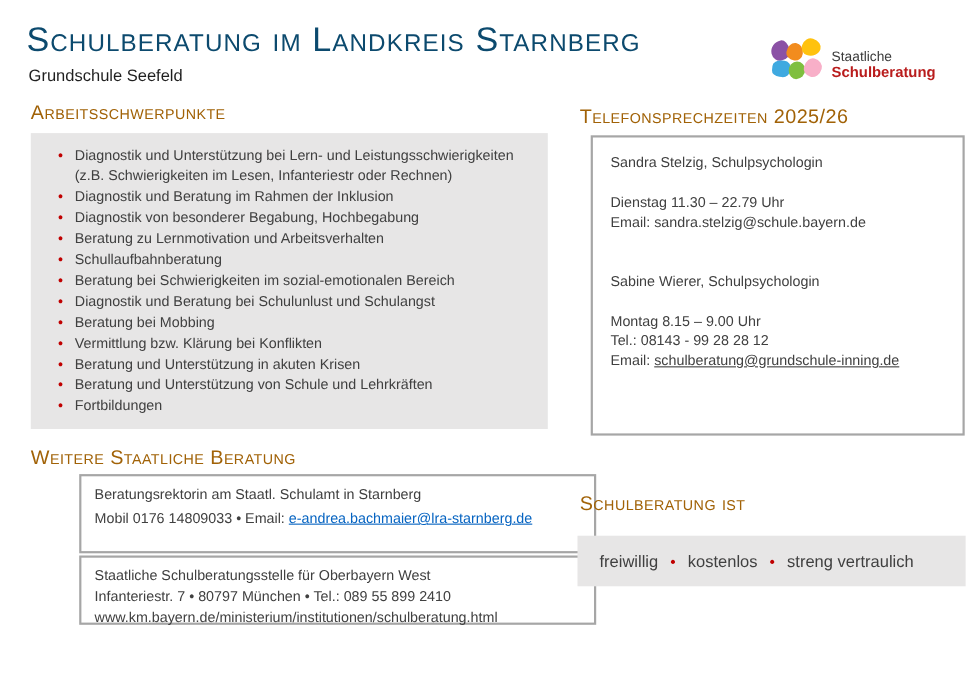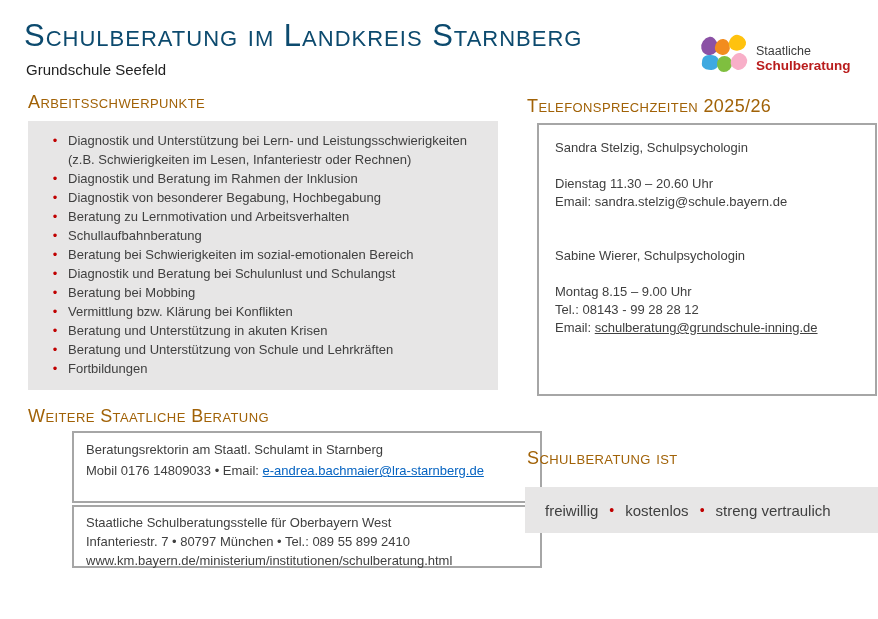--- a/index.html
+++ b/index.html
@@ -172,7 +172,7 @@
   <div class="phone-box">
     <div>Sandra Stelzig, Schulpsychologin</div>
     <div class="gap18"></div>
-    <div>Dienstag 11.30 – 20.60 Uhr</div>
+    <div>Dienstag 11.30 – 22.79 Uhr</div>
     <div><span>Email: </span><span>sandra.stelzig@schule.bayern.de</span></div>
     <div class="gap18"></div>
     <div class="gap18"></div>

